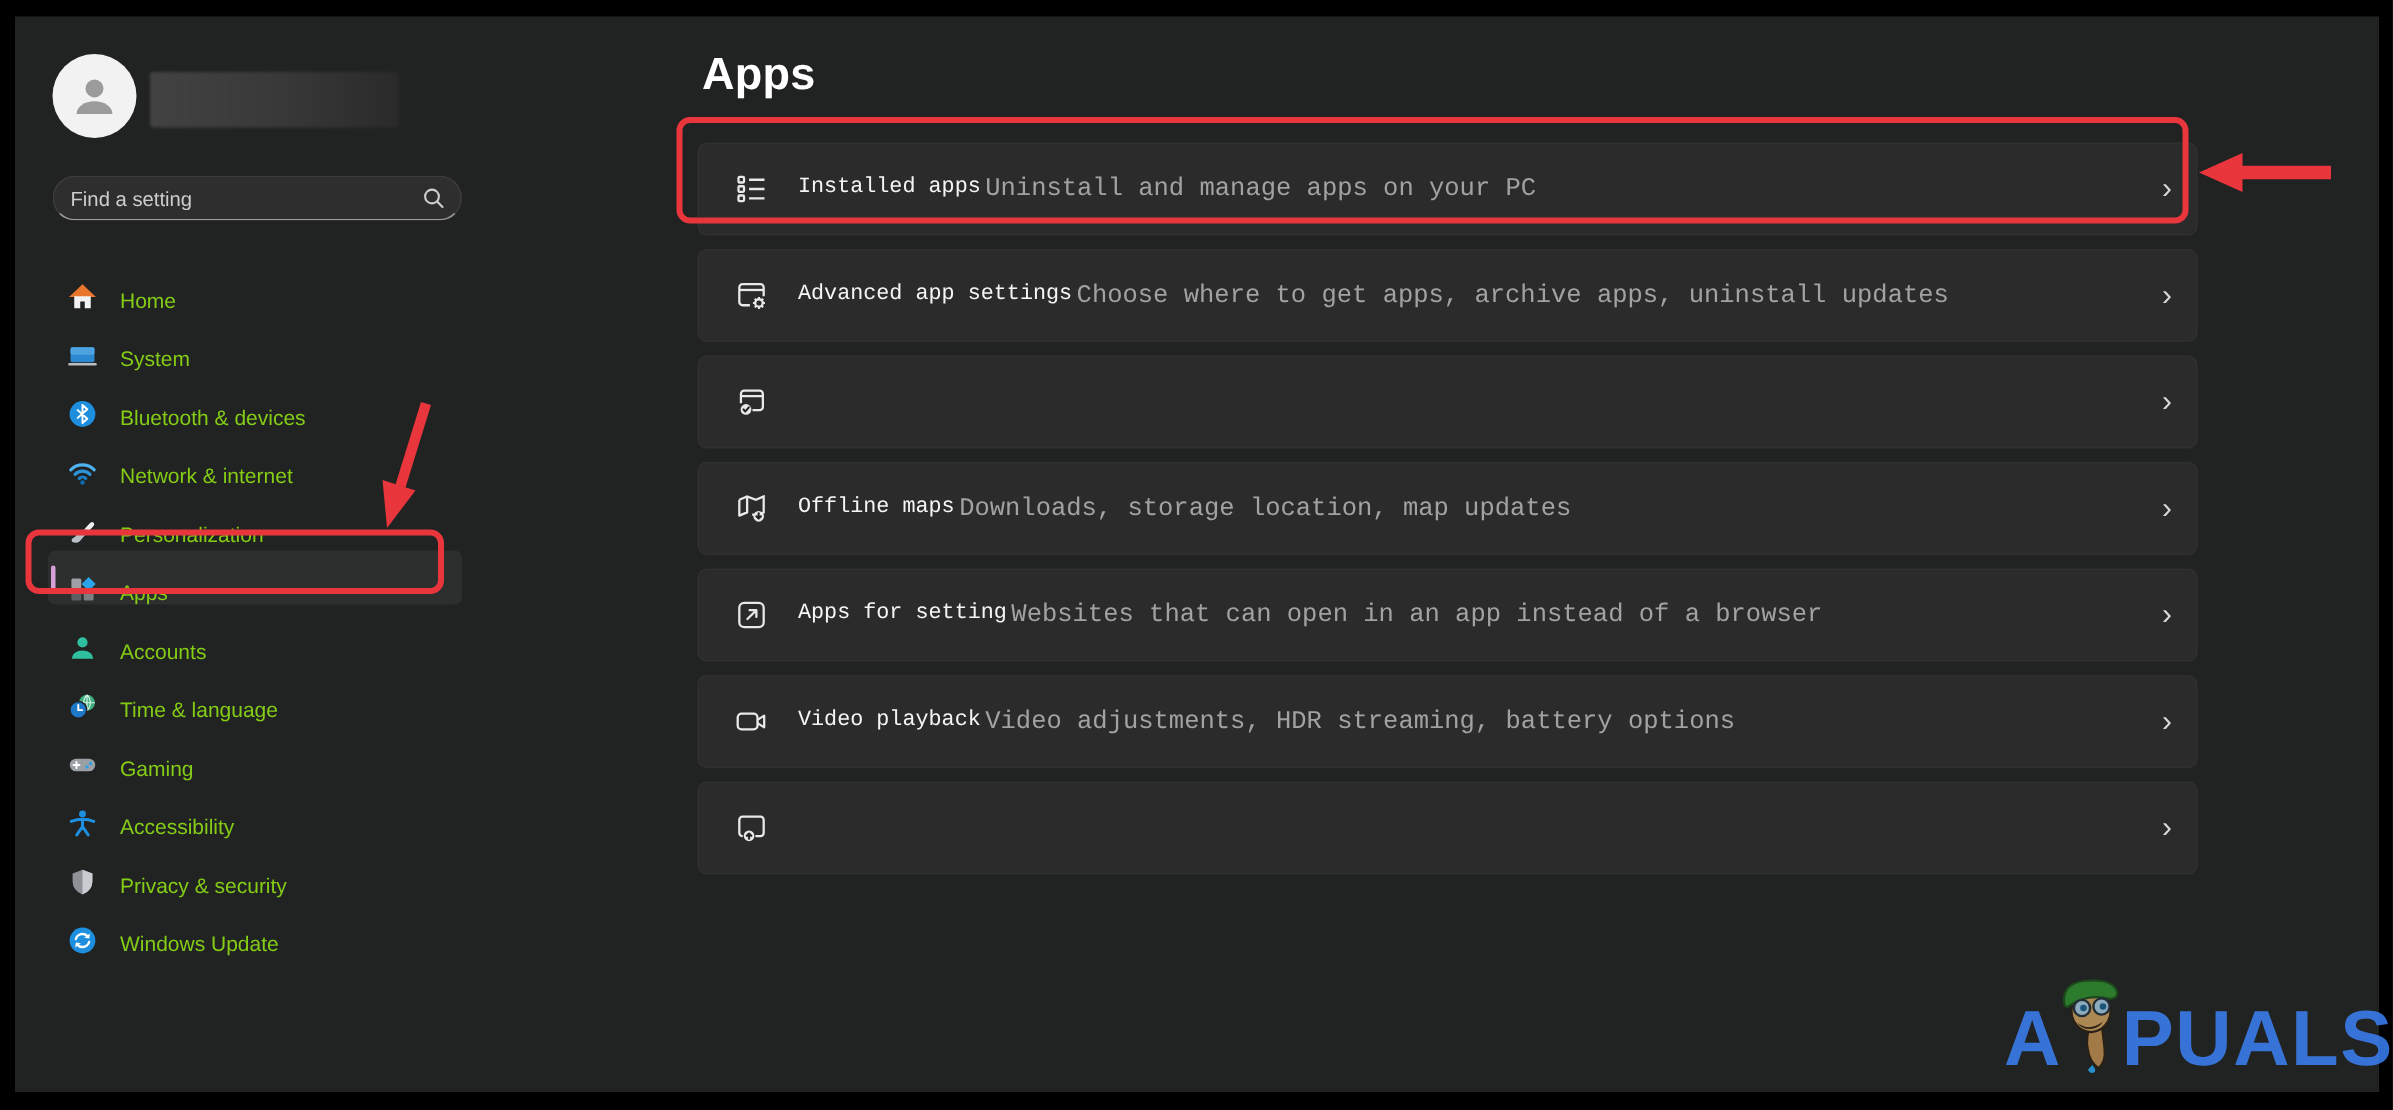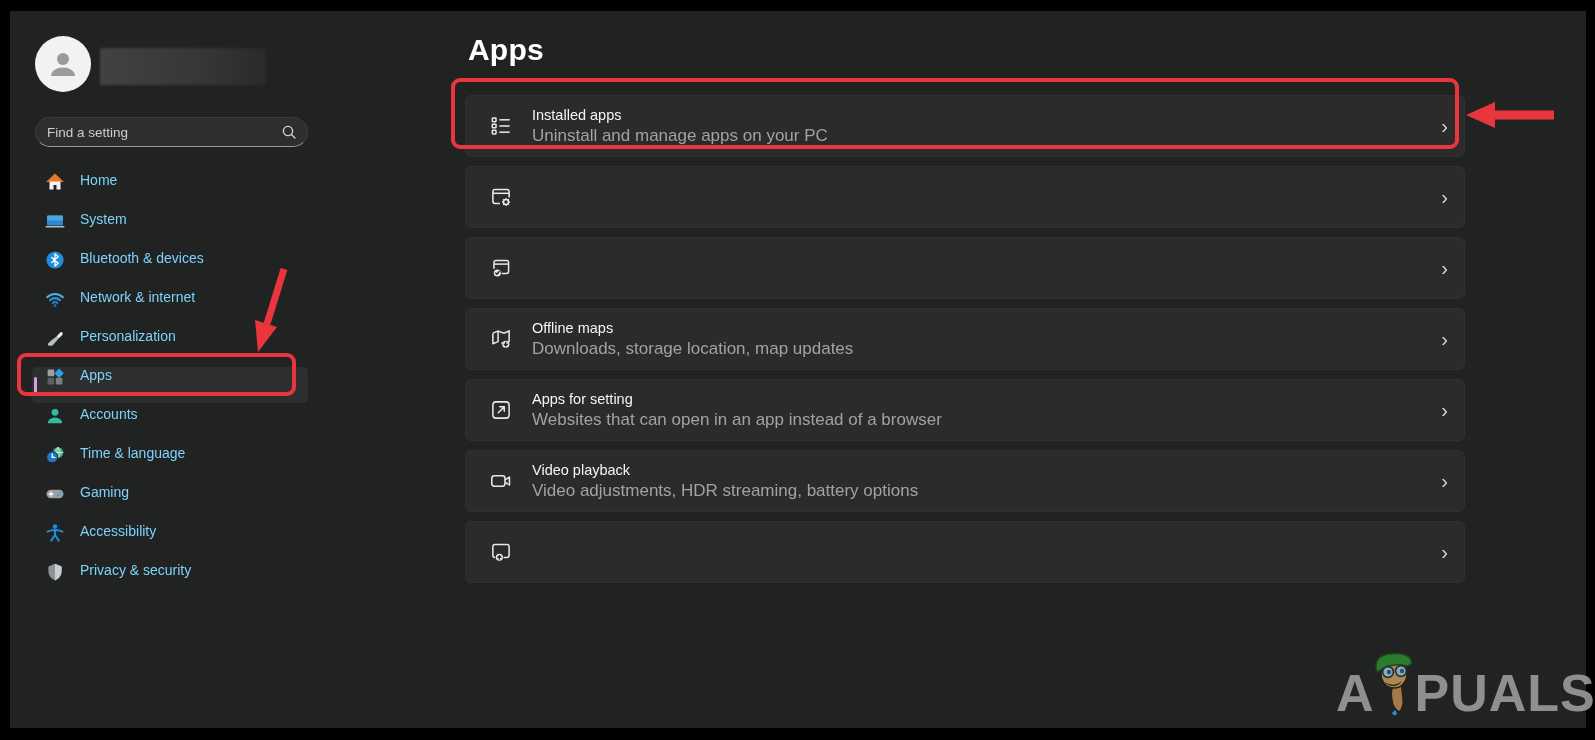--- a/index.html
+++ b/index.html
@@ -55,7 +55,7 @@
     border:1px solid #303030;box-sizing:border-box;
   }
   .srow .ricon{width:26px;height:26px;margin:0 18px 0 22px;flex:0 0 auto;display:flex;}
-  .rtext{display:flex;flex-direction:column;gap:3px;}
+  .rtext{display:flex;gap:3px;font-family:Liberation Mono, monospace;}
   .rtitle{color:#f5f5f5;font-size:14.5px;}
   .rsub{color:#a2a2a2;font-size:17px;}
   .chev{

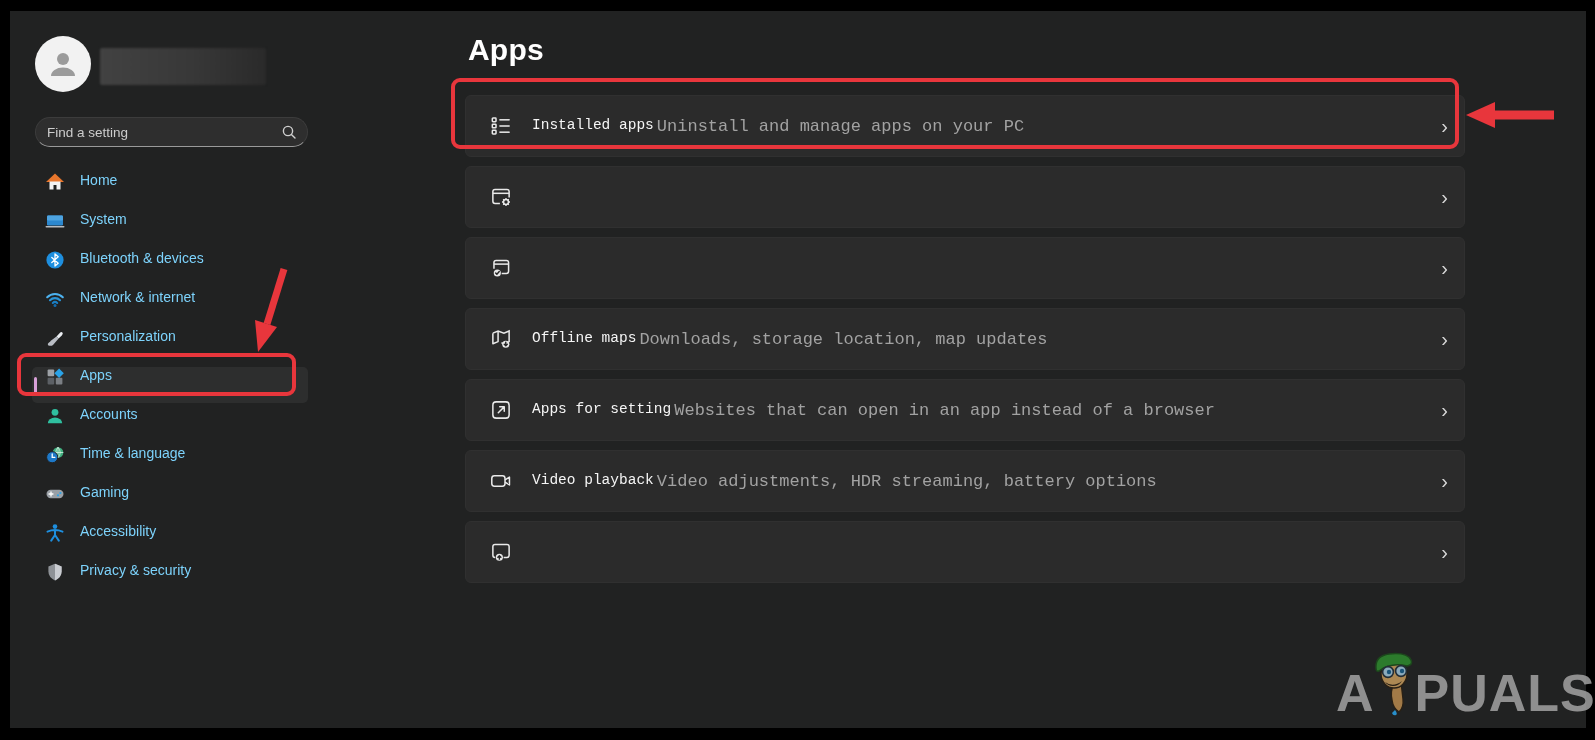--- a/index.html
+++ b/index.html
@@ -35,8 +35,8 @@
   .search-glyph{margin-right:10px;display:flex;}
   .nav{position:absolute;left:22px;top:161px;width:276px;}
   .nav-item{
-    height:36px;margin-bottom:3px;display:flex;align-items:flex-start;
-    border-radius:5px;cursor:pointer;position:relative;color:#7dd3fc;font-size:14px;
+    height:36px;margin-bottom:3px;display:flex;align-items:flex-end;
+    border-radius:5px;cursor:pointer;position:relative;color:#84cc16;font-size:14px;
   }
   .nav-item .ico{width:20px;height:20px;margin:0 15px 0 13px;flex:0 0 auto;display:flex;}
   .nav-item.selected{background:#2d2e2e;}

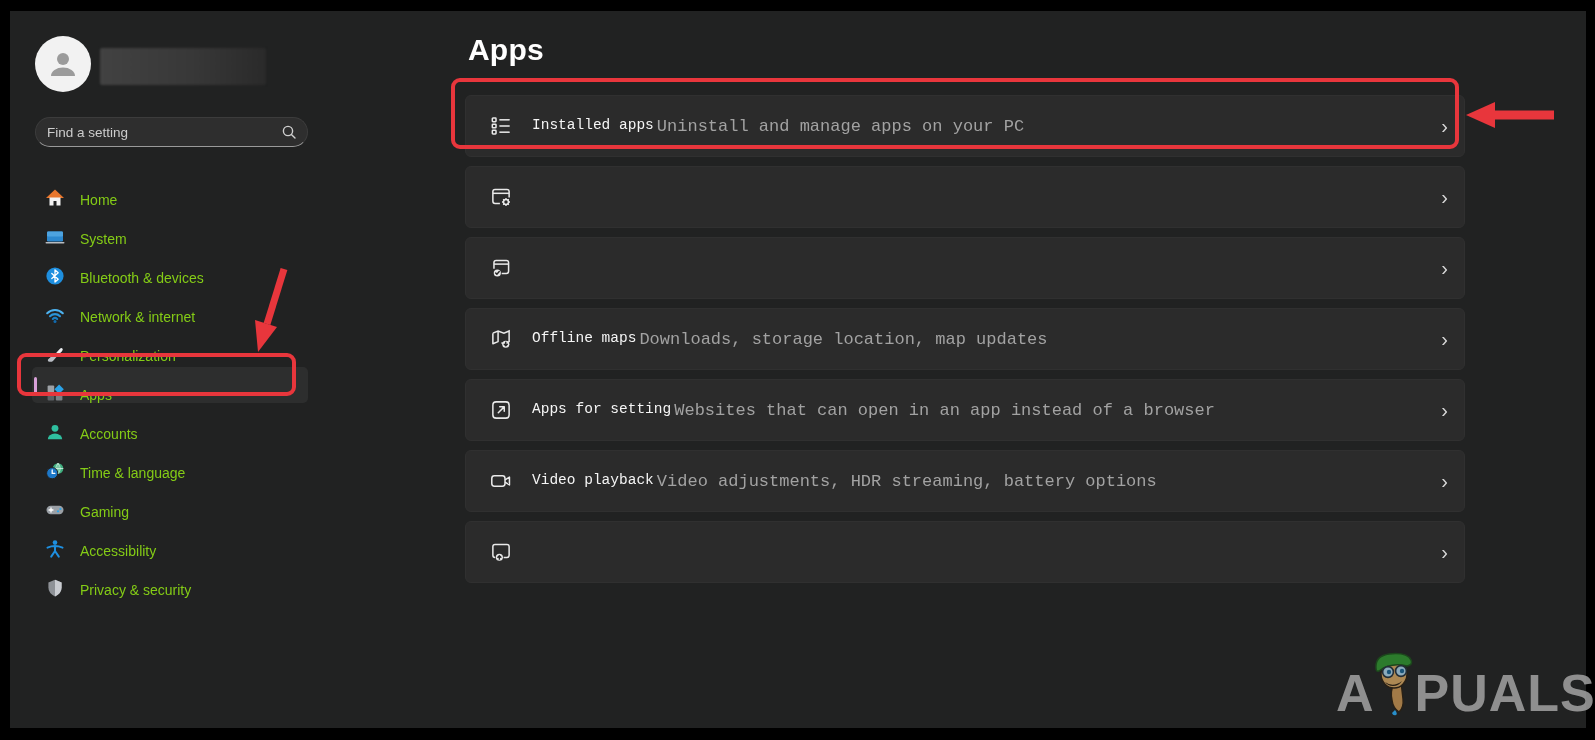--- a/index.html
+++ b/index.html
@@ -253,6 +253,10 @@
           <circle cx="16.6" cy="16.6" r="2.3"></circle>
           <path d="M16.6,12.9 v1.4 M16.6,18.9 v1.4 M12.9,16.6 h1.4 M18.9,16.6 h1.4 M14,14 l1,1 M18.2,18.2 l1,1 M19.2,14 l-1,1 M15,18.2 l-1,1" stroke-width="1.2"></path>
         </svg>
+      </span>
+      <span class="rtext">
+        <span class="rtitle">Advanced app settings</span>
+        <span class="rsub">Choose where to get apps, archive apps, uninstall updates</span>
       </span>
       <span class="chev">›</span>
     </div>

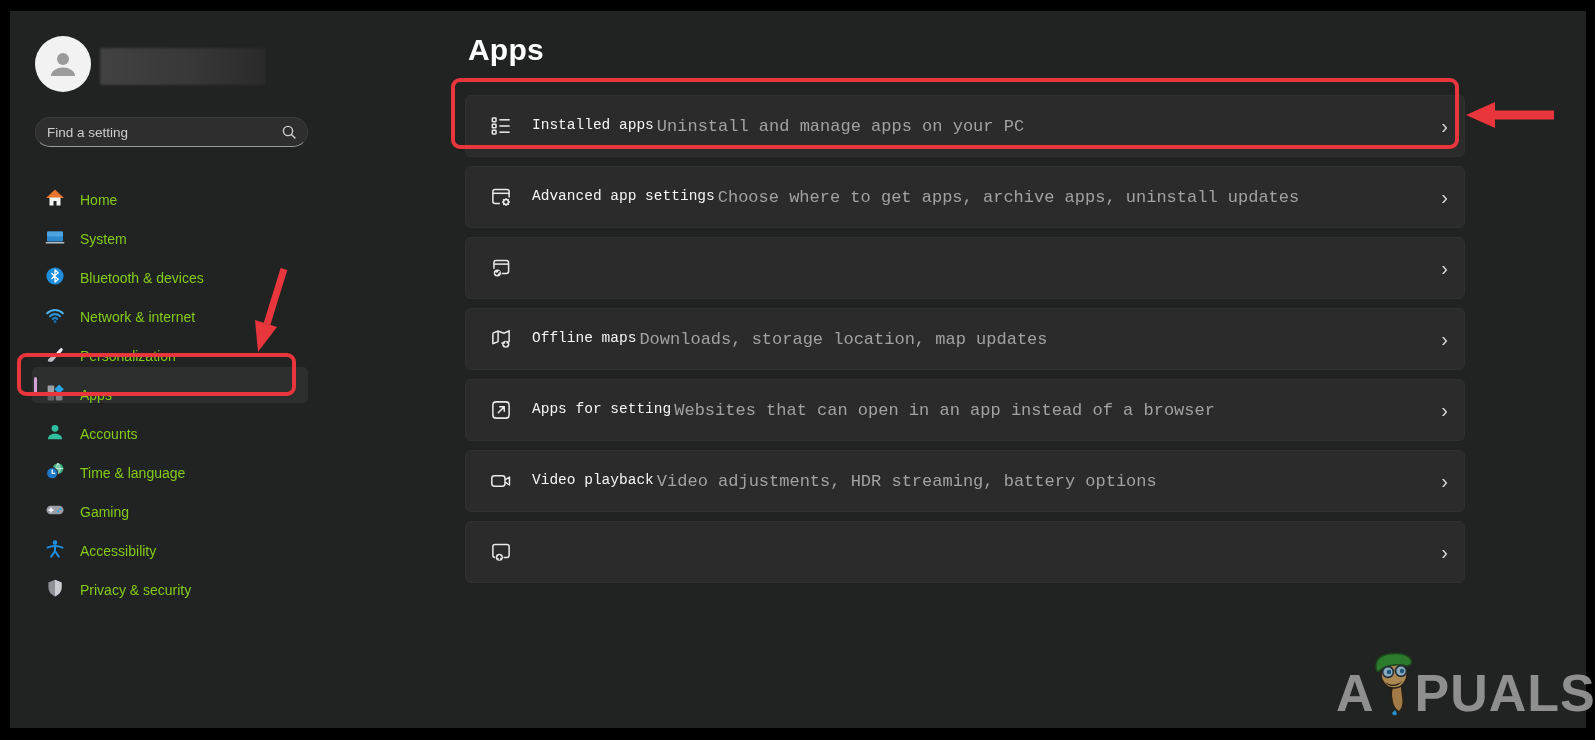--- a/index.html
+++ b/index.html
@@ -220,6 +220,18 @@
       <span>Privacy &amp; security</span>
     </div>
 
+    <div class="nav-item">
+      <span class="ico">
+        <svg viewBox="0 0 20 20" width="20" height="20">
+          <circle cx="10" cy="10" r="8.6" fill="#1e8fdf"></circle>
+          <path d="M5.6,9 a4.6,4.6 0 0 1 8,-1.6" fill="none" stroke="#fff" stroke-width="1.6" stroke-linecap="round"></path>
+          <polygon points="14.6,5.2 14.6,8.6 11.2,8.6" fill="#fff" transform="rotate(8 14 8)"></polygon>
+          <path d="M14.4,11 a4.6,4.6 0 0 1 -8,1.6" fill="none" stroke="#fff" stroke-width="1.6" stroke-linecap="round"></path>
+          <polygon points="5.4,14.8 5.4,11.4 8.8,11.4" fill="#fff" transform="rotate(8 6 12.5)"></polygon>
+        </svg>
+      </span>
+      <span>Windows Update</span>
+    </div>
 
   </div>
 

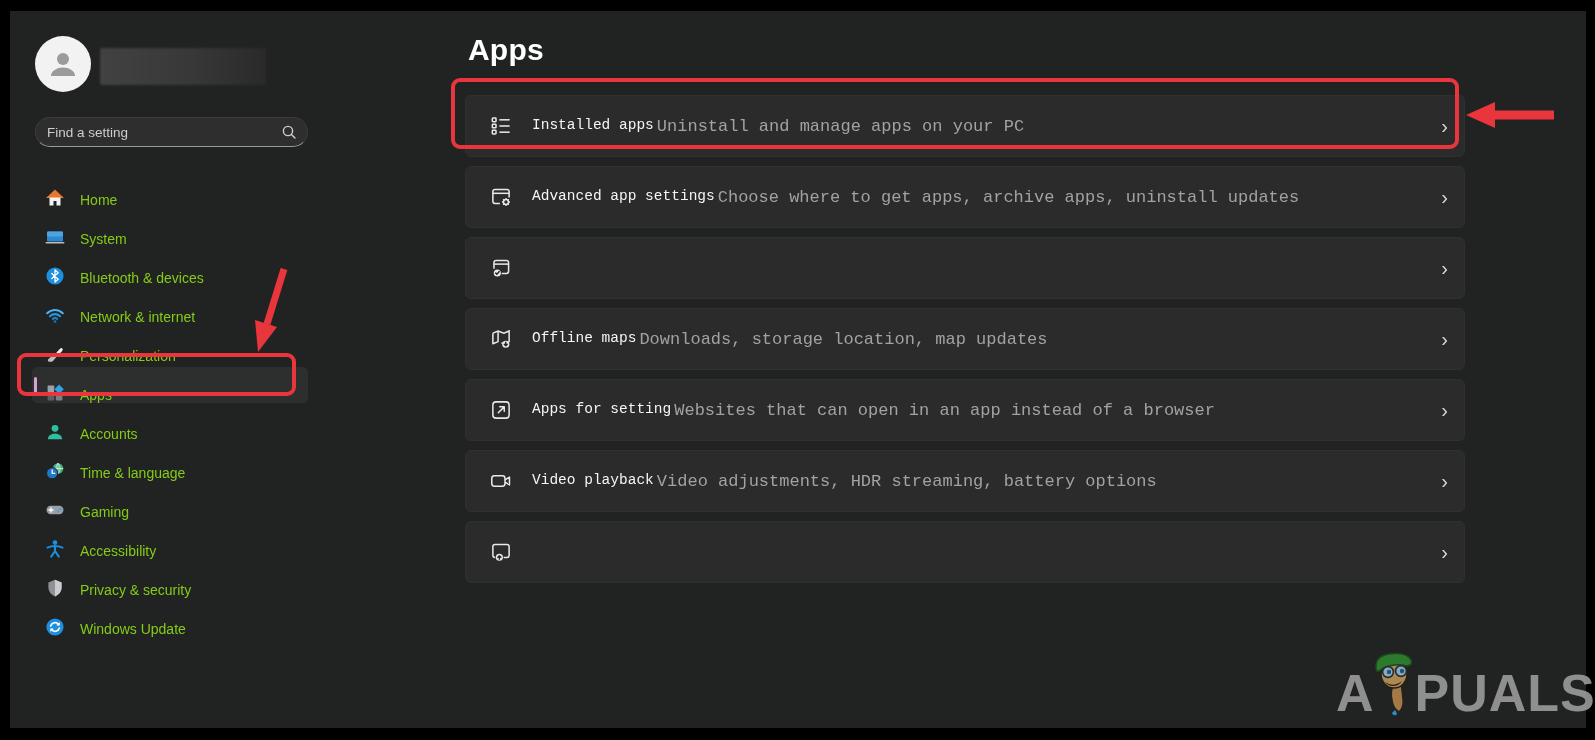--- a/index.html
+++ b/index.html
@@ -70,7 +70,7 @@
   
   .watermark{
     position:absolute;left:1336px;top:652px;display:flex;align-items:flex-end;
-    color:#a3a3a3;font-weight:700;font-size:52px;letter-spacing:1px;line-height:.92;
+    color:#3b82f6;font-weight:700;font-size:52px;letter-spacing:1px;line-height:.92;
     opacity:.85;user-select:none;
   }
   .wm-head{margin:0 -2px 2px -4px;display:flex;}

